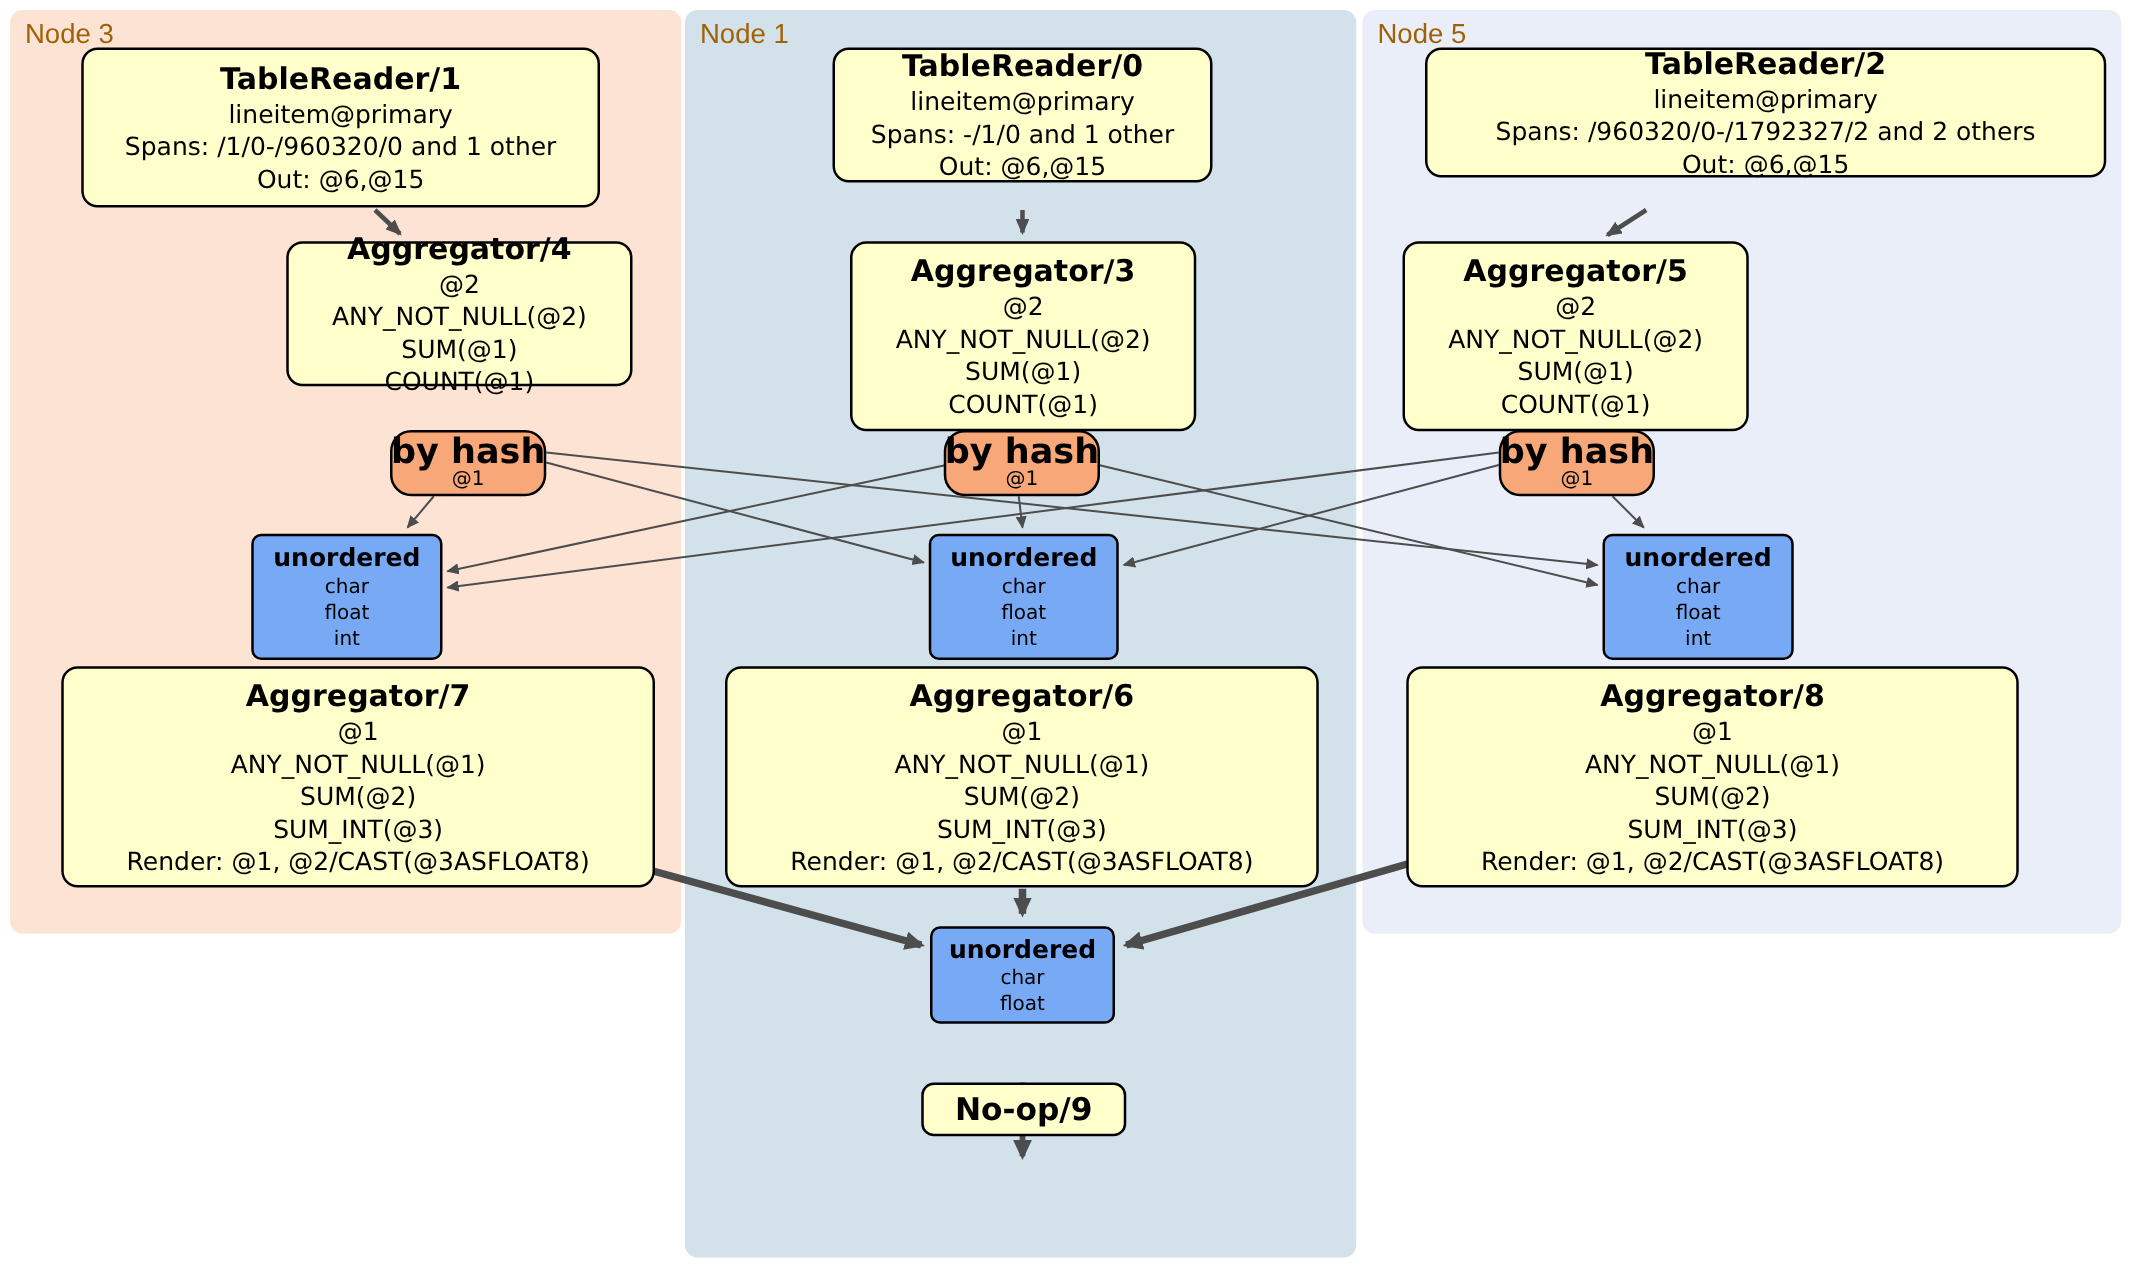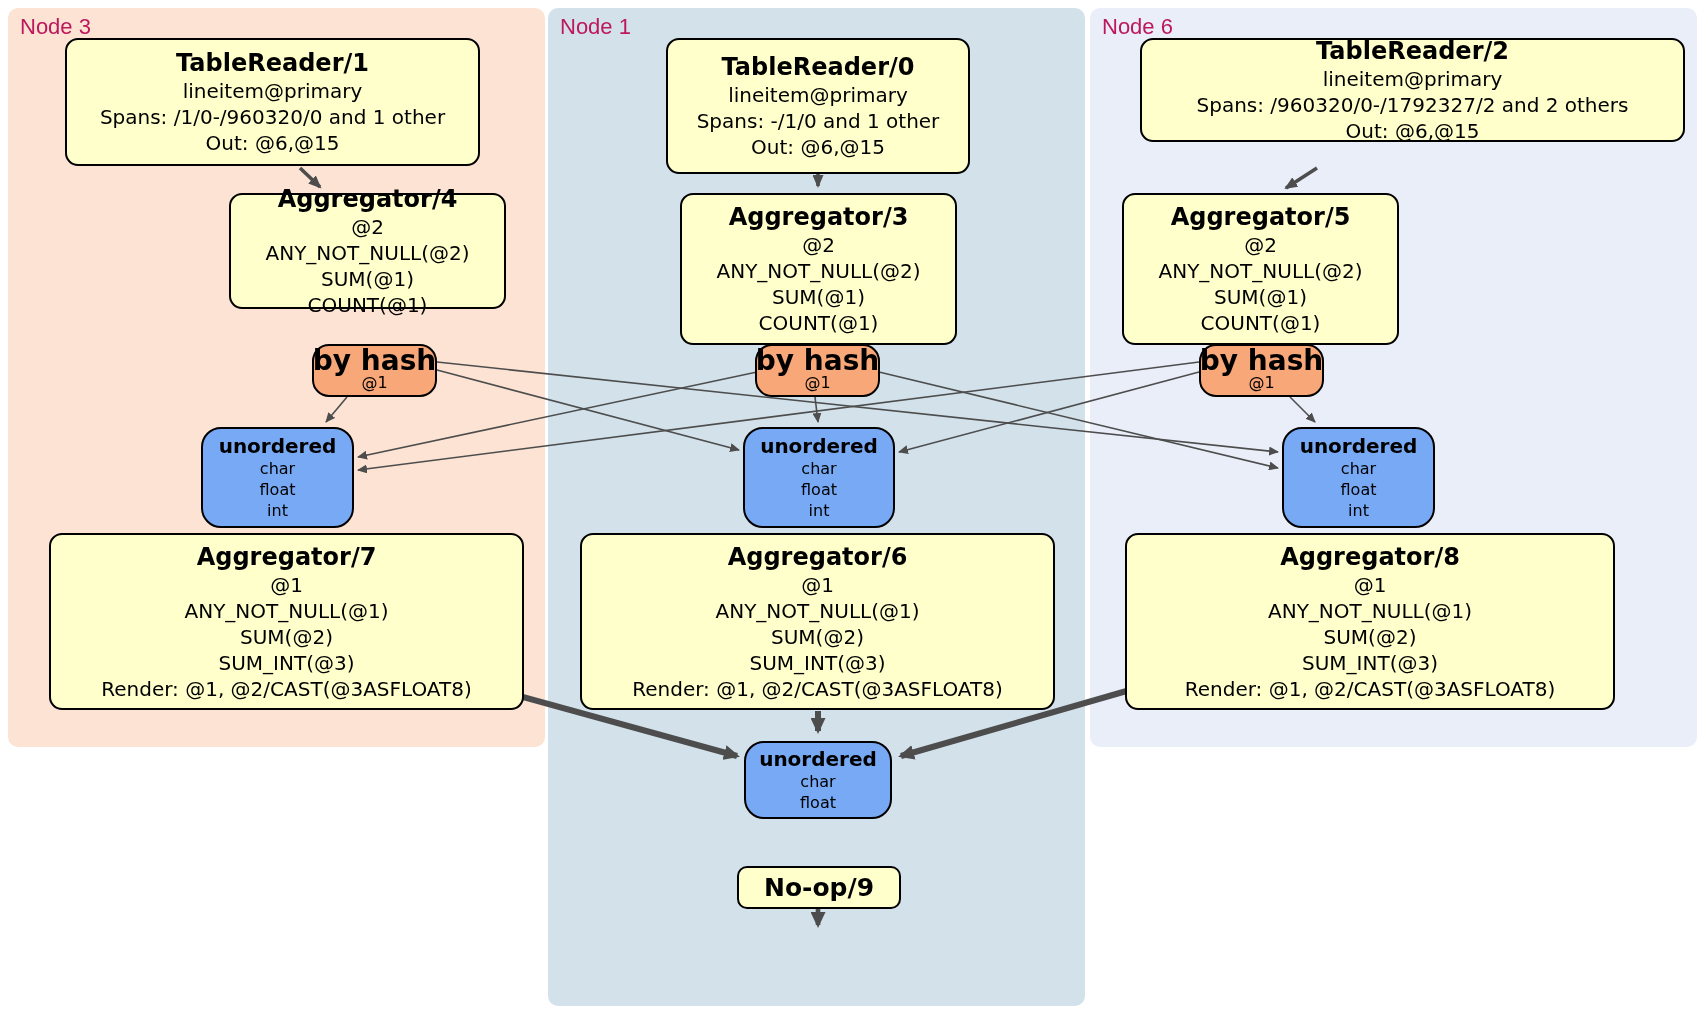--- a/index.html
+++ b/index.html
@@ -21,7 +21,7 @@
     top:6px;left:12px;
     font-family:"Liberation Sans",sans-serif;
     font-size:22px;
-    color:#be185d;
+    color:#a16207;
     white-space:nowrap;
   }
   .panel-node3{background:var(--node3_bg,#fce3d4);}

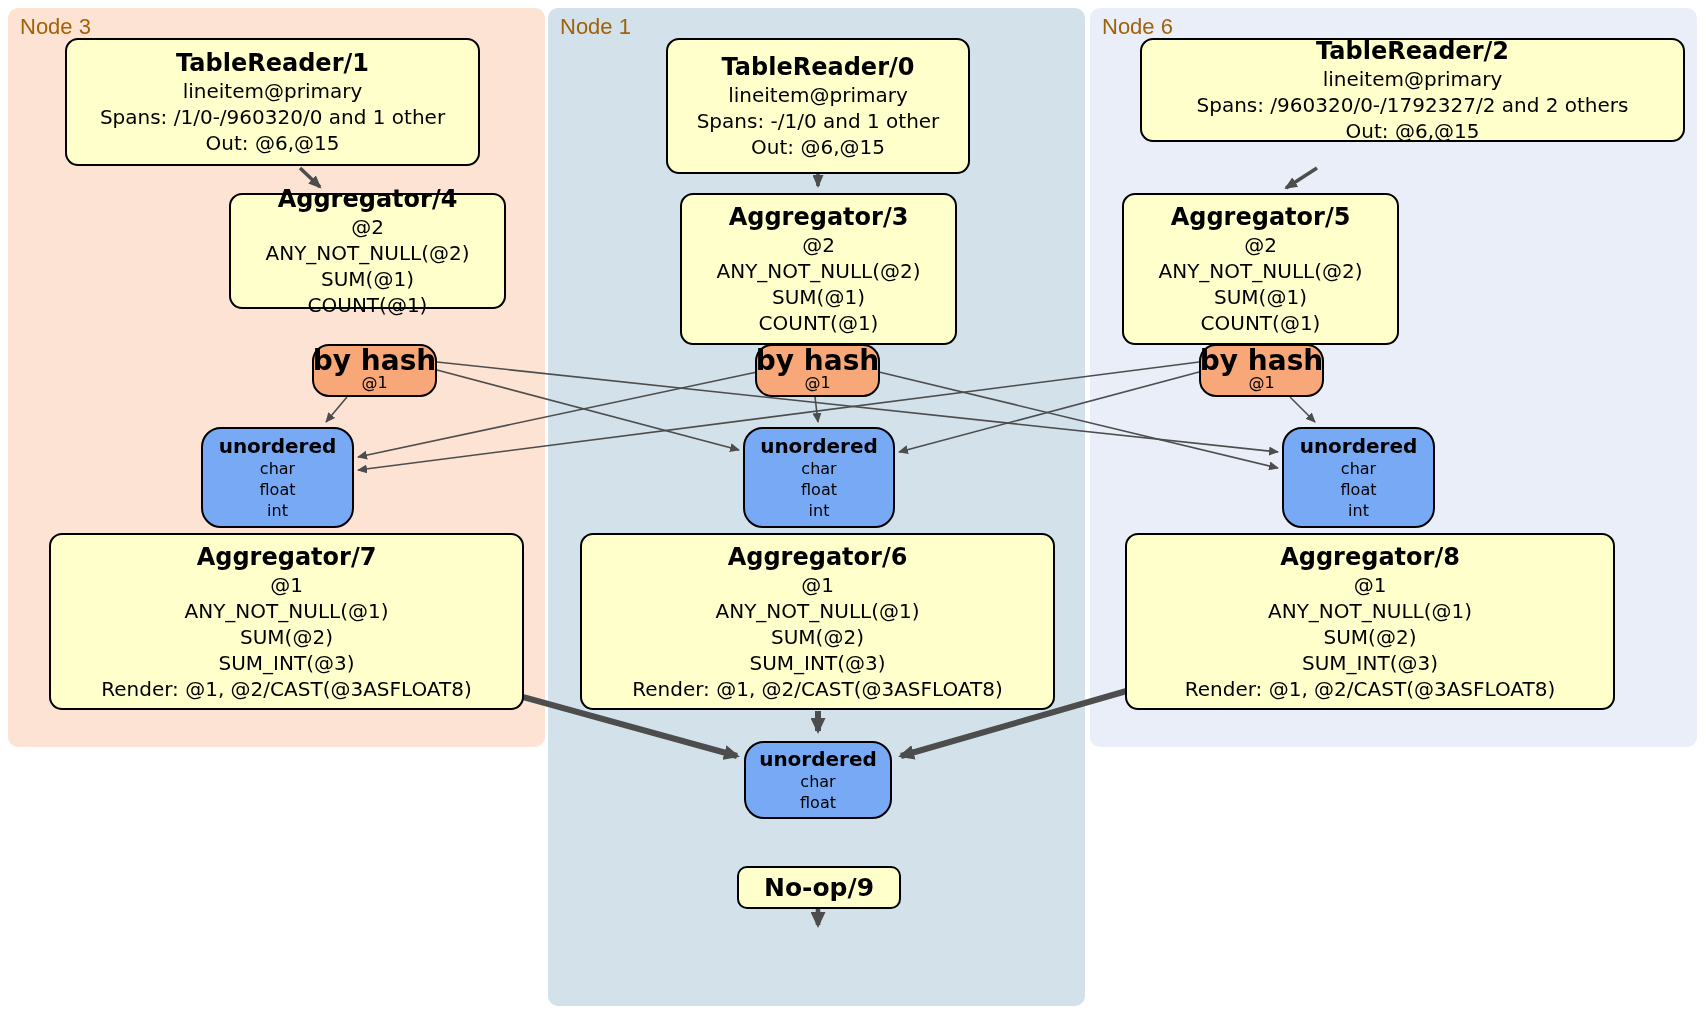--- a/index.html
+++ b/index.html
@@ -89,7 +89,7 @@
     <div class="panel-label">Node 1</div>
   </div>
   <div class="panel panel-node2" style="left:1090px;top:8px;width:607px;height:739px">
-    <div class="panel-label">Node 6</div>
+    <div class="panel-label">Node 5</div>
   </div>
 
   <svg class="edges" viewBox="0 0 1706 1016">

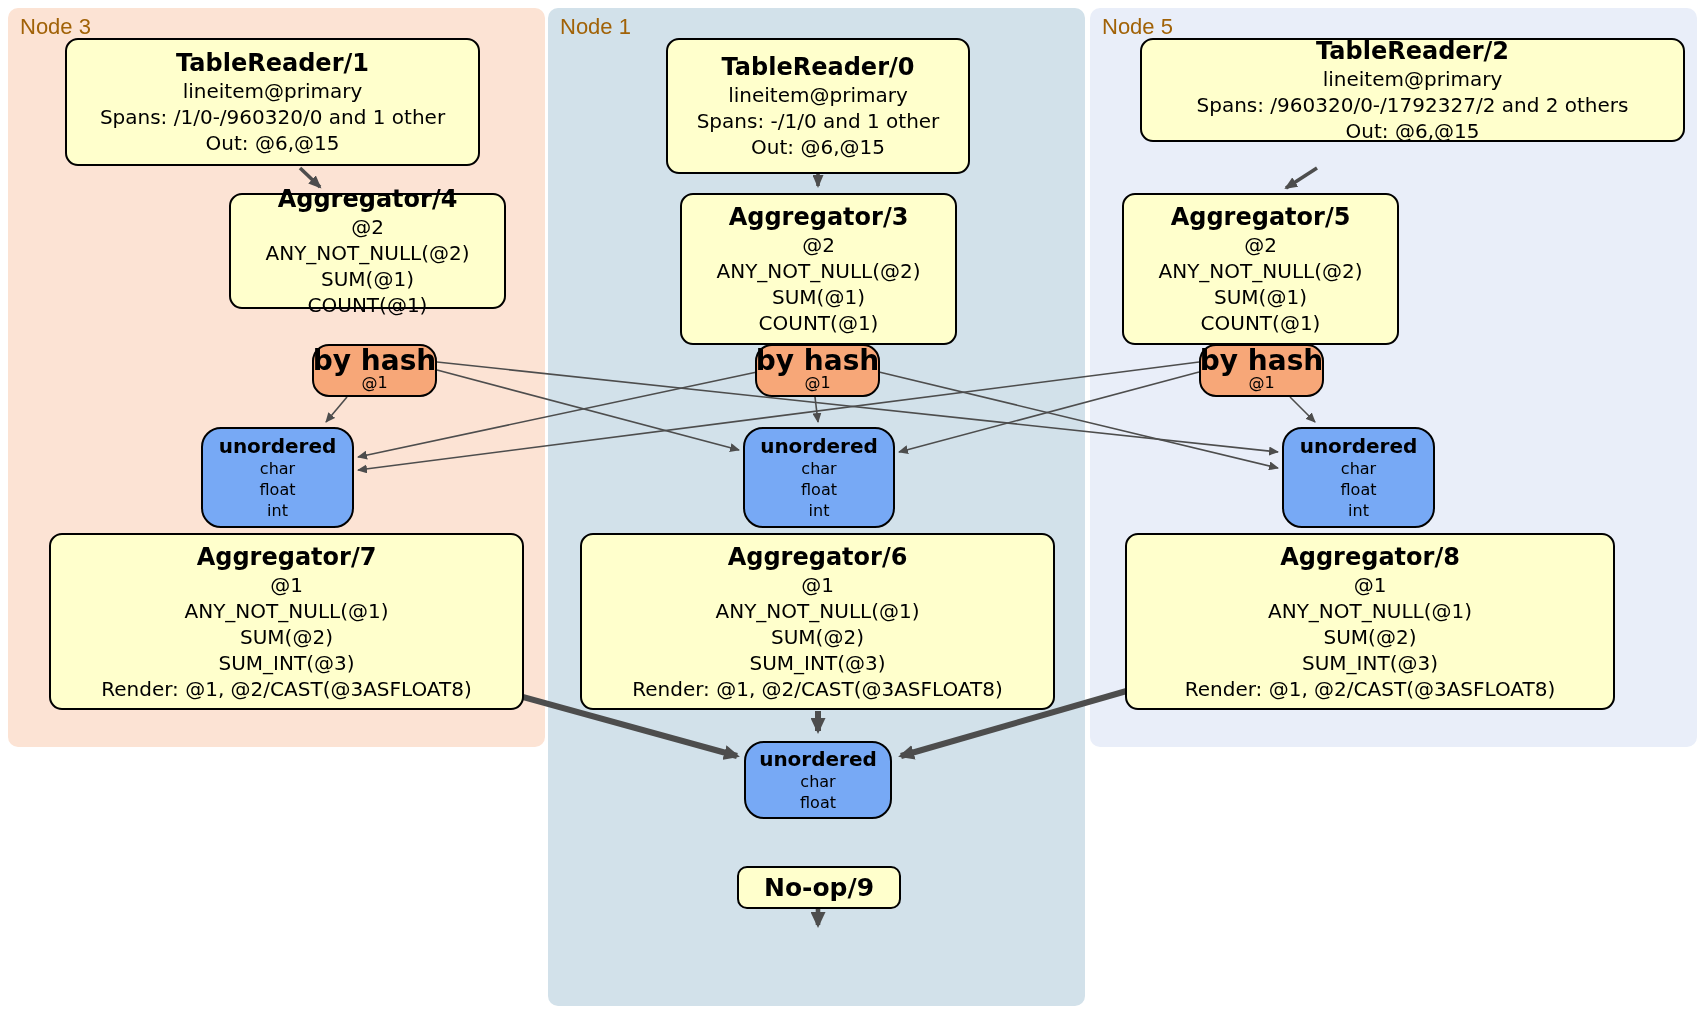--- a/index.html
+++ b/index.html
@@ -160,7 +160,7 @@
     <div class="bline">Render: @1, @2/CAST(@3ASFLOAT8)</div>
   </div>
 
-  <div class="box" style="left:666px;top:38px;width:304px;height:136px">
+  <div class="box" style="left:666px;top:38px;width:304px;height:108px">
     <div class="btitle">TableReader/0</div>
     <div class="bline">lineitem@primary</div>
     <div class="bline">Spans: -/1/0 and 1 other</div>

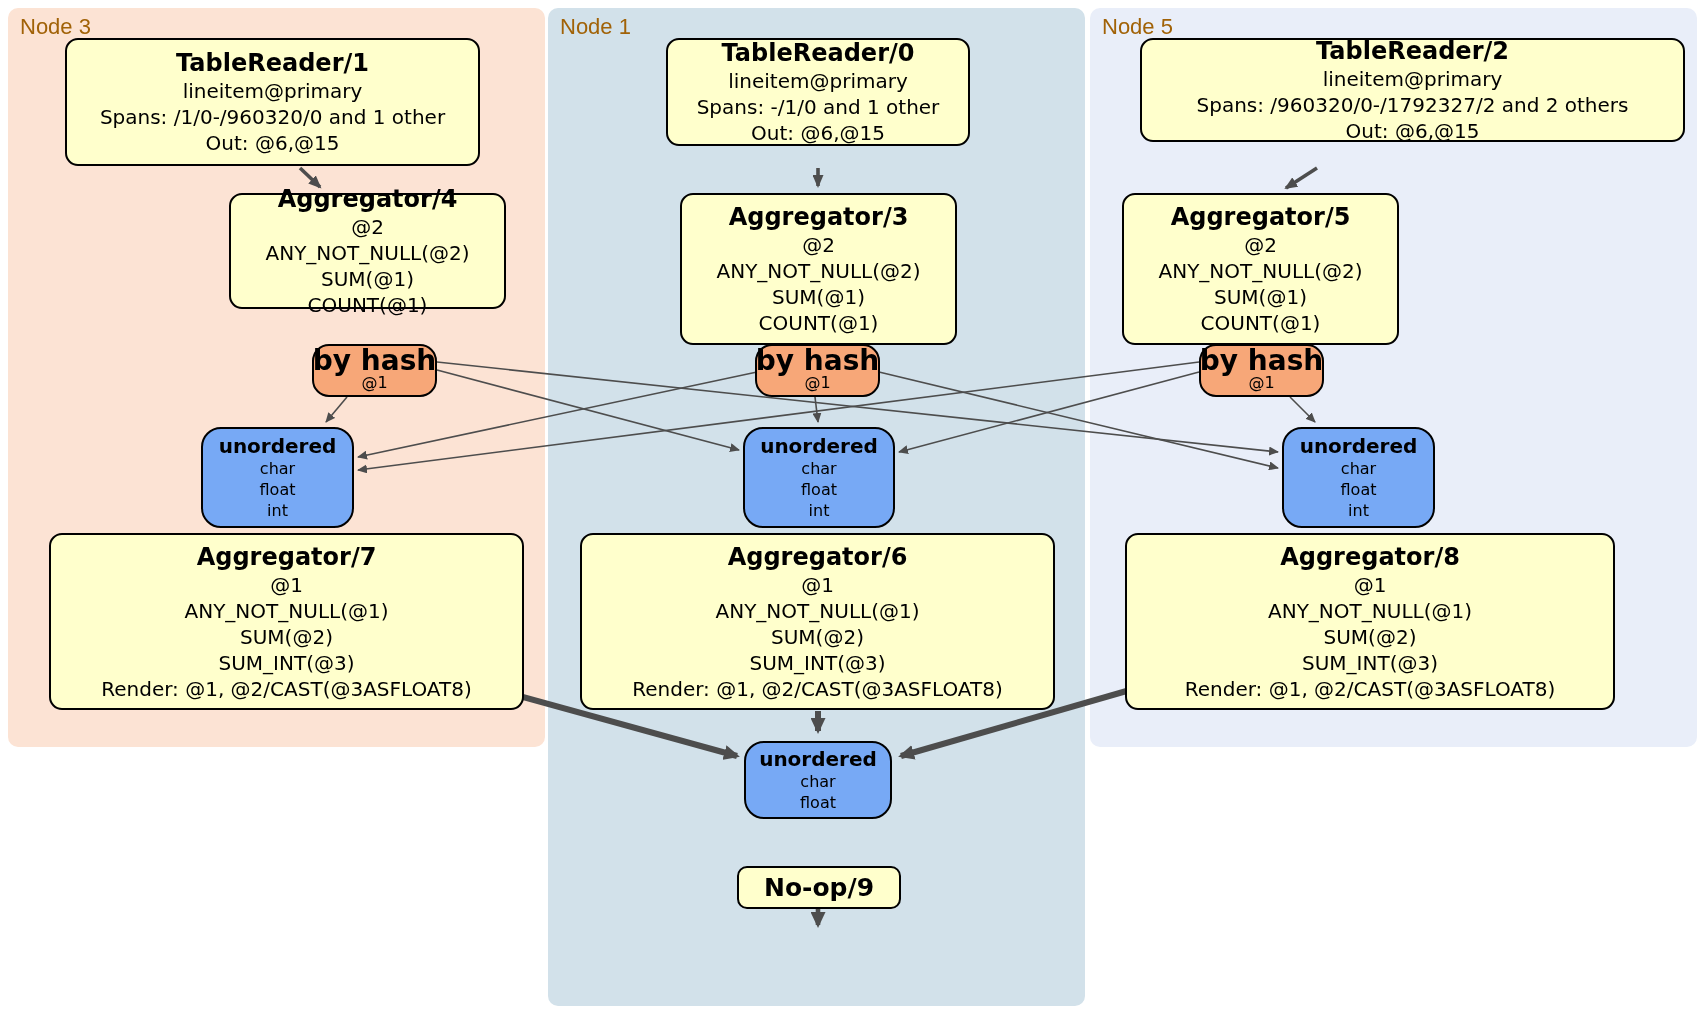--- a/index.html
+++ b/index.html
@@ -70,7 +70,7 @@
   .router .bline{font-size:16px;line-height:19px;}
   .sync{
     background:var(--sync_bg,#77a9f5);
-    border-radius:20px;
+    border-radius:8px;
   }
   .sync .btitle{font-size:20px;line-height:24px;}
   .sync .bline{font-size:16px;line-height:21px;}

